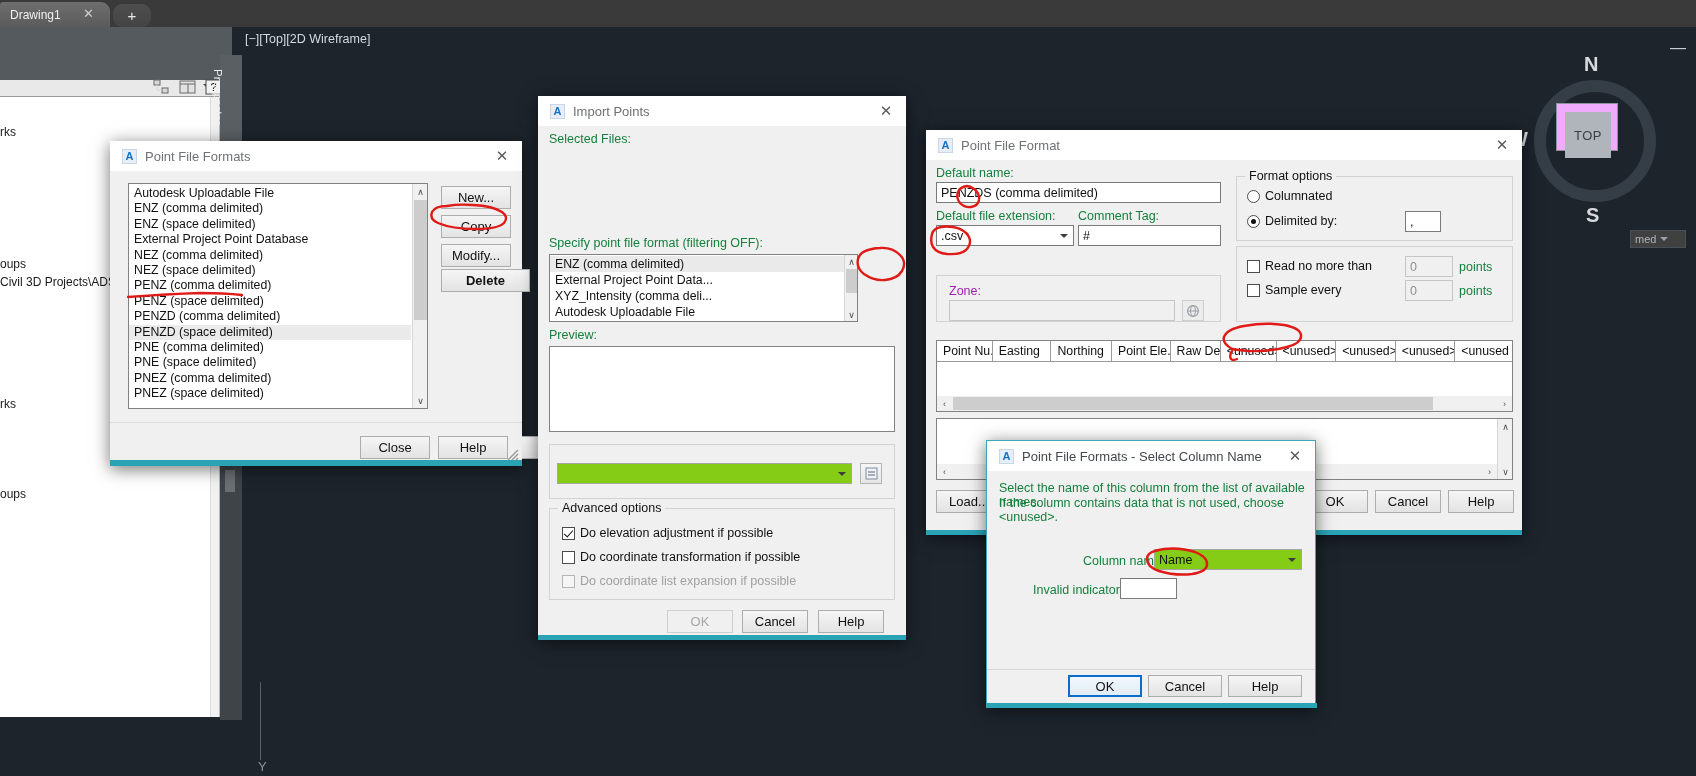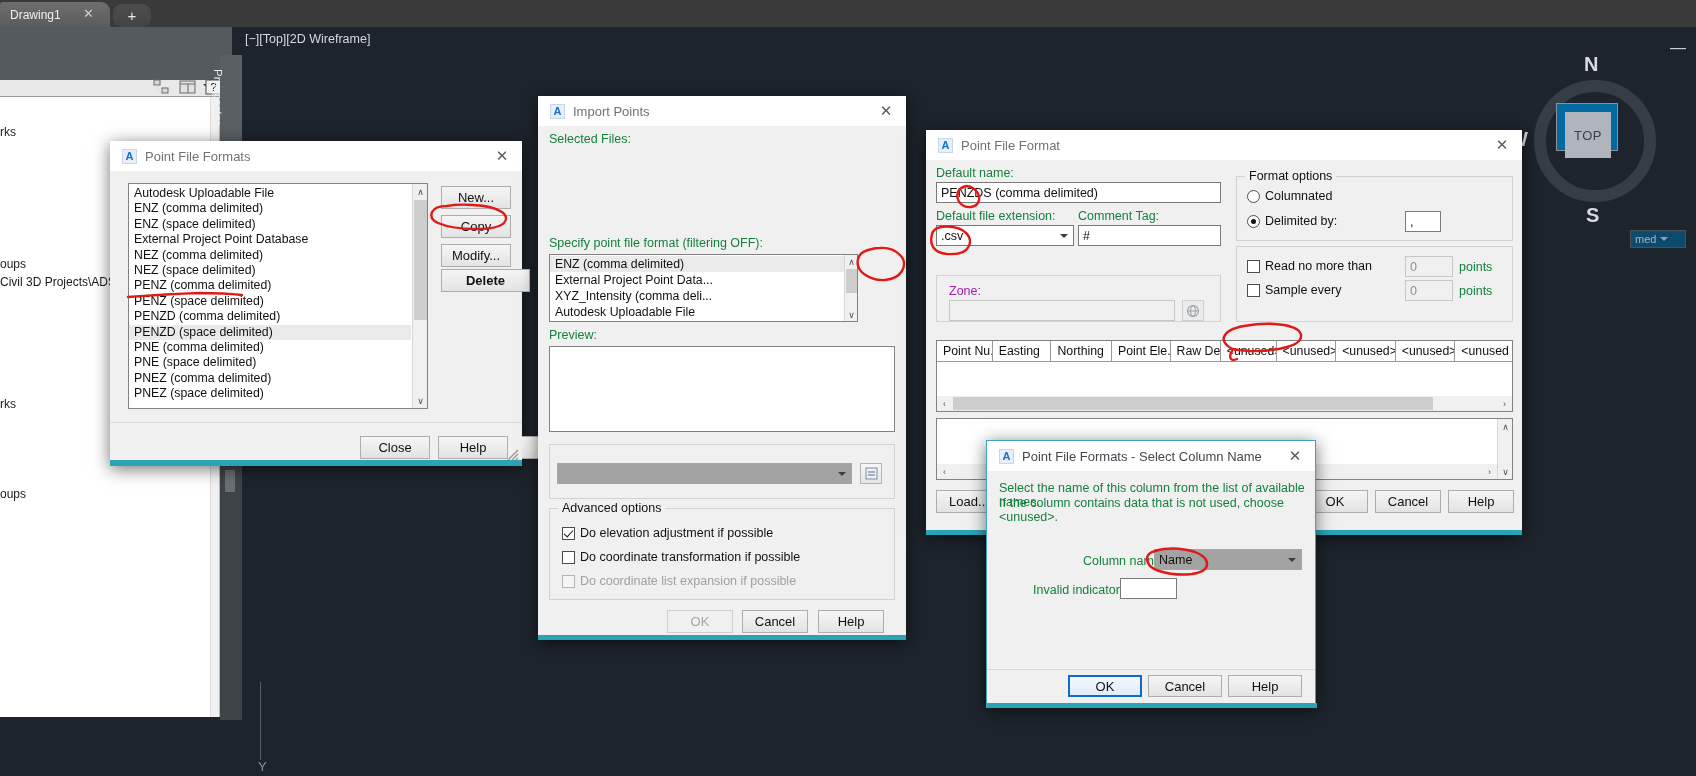--- a/index.html
+++ b/index.html
@@ -84,7 +84,7 @@
   }
   .cube-face {
     position:absolute; left:46px; top:47px; width:62px; height:48px;
-    background:#0369a1; border:1px solid #8d9298;
+    background:#f0abfc; border:1px solid #8d9298;
   }
   .cube-face-inner {
     position:absolute; left:8px; top:8px; width:46px; height:46px; background:#b0b5bb;

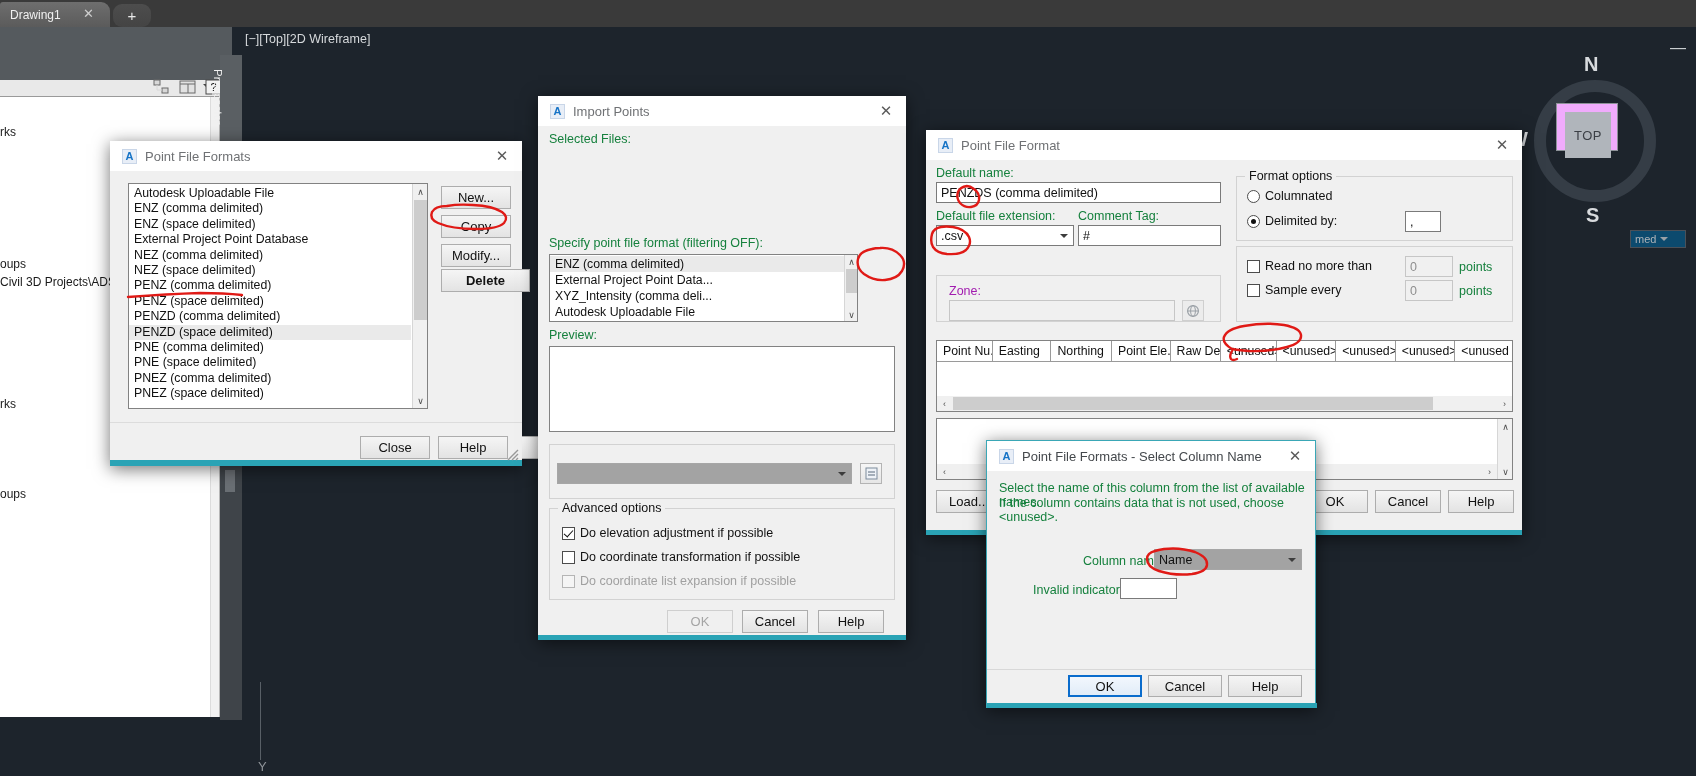--- a/index.html
+++ b/index.html
@@ -97,7 +97,7 @@
   .cl-s { left:76px; top:148px; }
   .named-pill {
     position:absolute; right:10px; top:203px; height:16px; min-width:56px;
-    background:#0c4a6e; border:1px solid #4a5058; color:#aeb3b8; font-size:11px;
+    background:#404040; border:1px solid #4a5058; color:#aeb3b8; font-size:11px;
     display:flex; align-items:center; padding:8px 4px; gap:4px;
   }
   .ucs-axis { position:absolute; left:16px; bottom:2px; color:#8e9398; font-size:13px; }

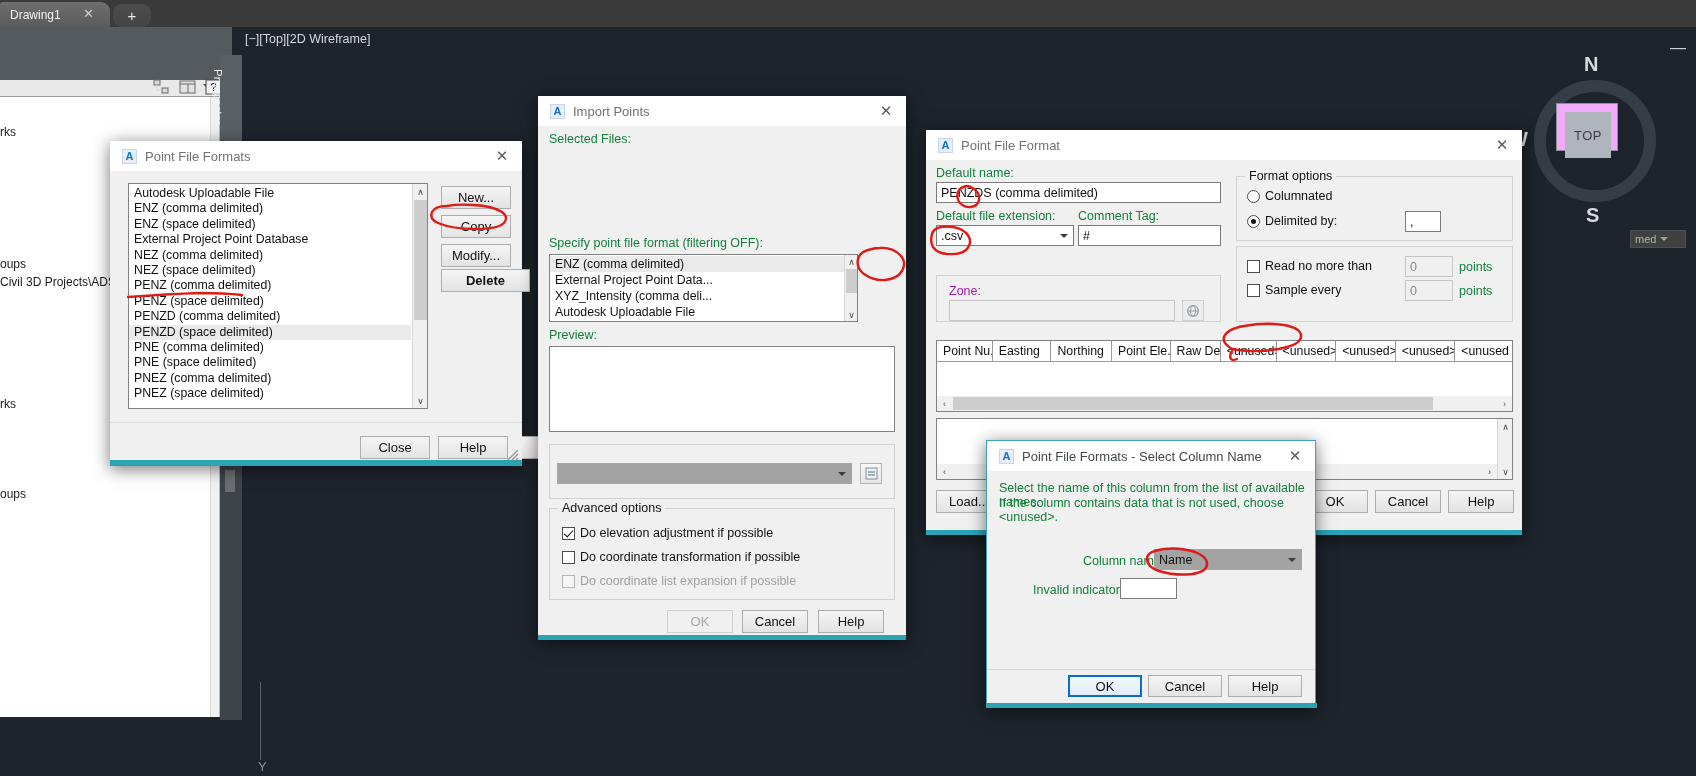--- a/index.html
+++ b/index.html
@@ -129,7 +129,7 @@
     background:#fff; border:1px solid #7a7a7a; height:21px; position:relative;
     display:flex; align-items:center; padding:0 18px 0 4px; font-size:12.5px; color:#111;
   }
-  .combobox.gray { background:#a3a3a3; border-color:#a6a6a6; }
+  .combobox.gray { background:#84cc16; border-color:#a6a6a6; }
   .combobox .chev {
     position:absolute; right:5px; top:50%; transform:translateY(-50%);
     width:0; height:0; border-left:4px solid transparent; border-right:4px solid transparent;

